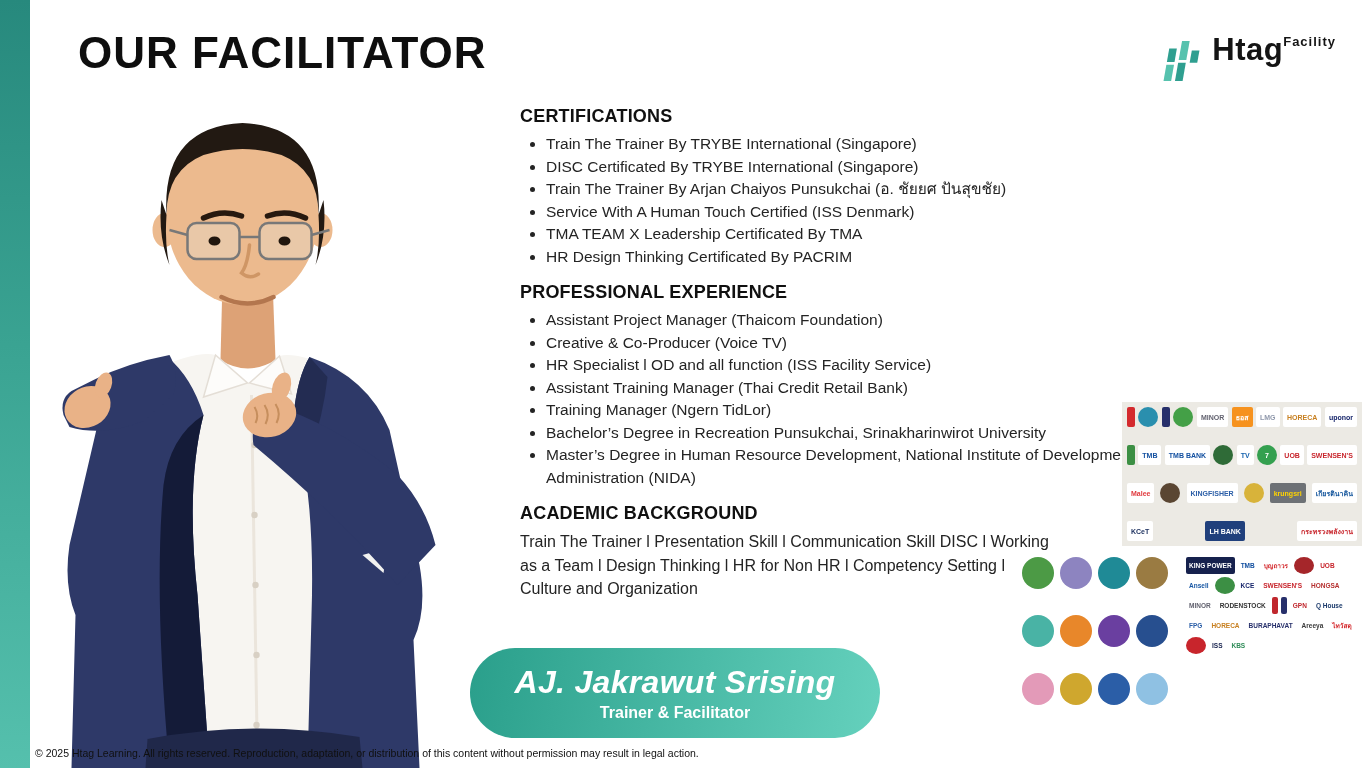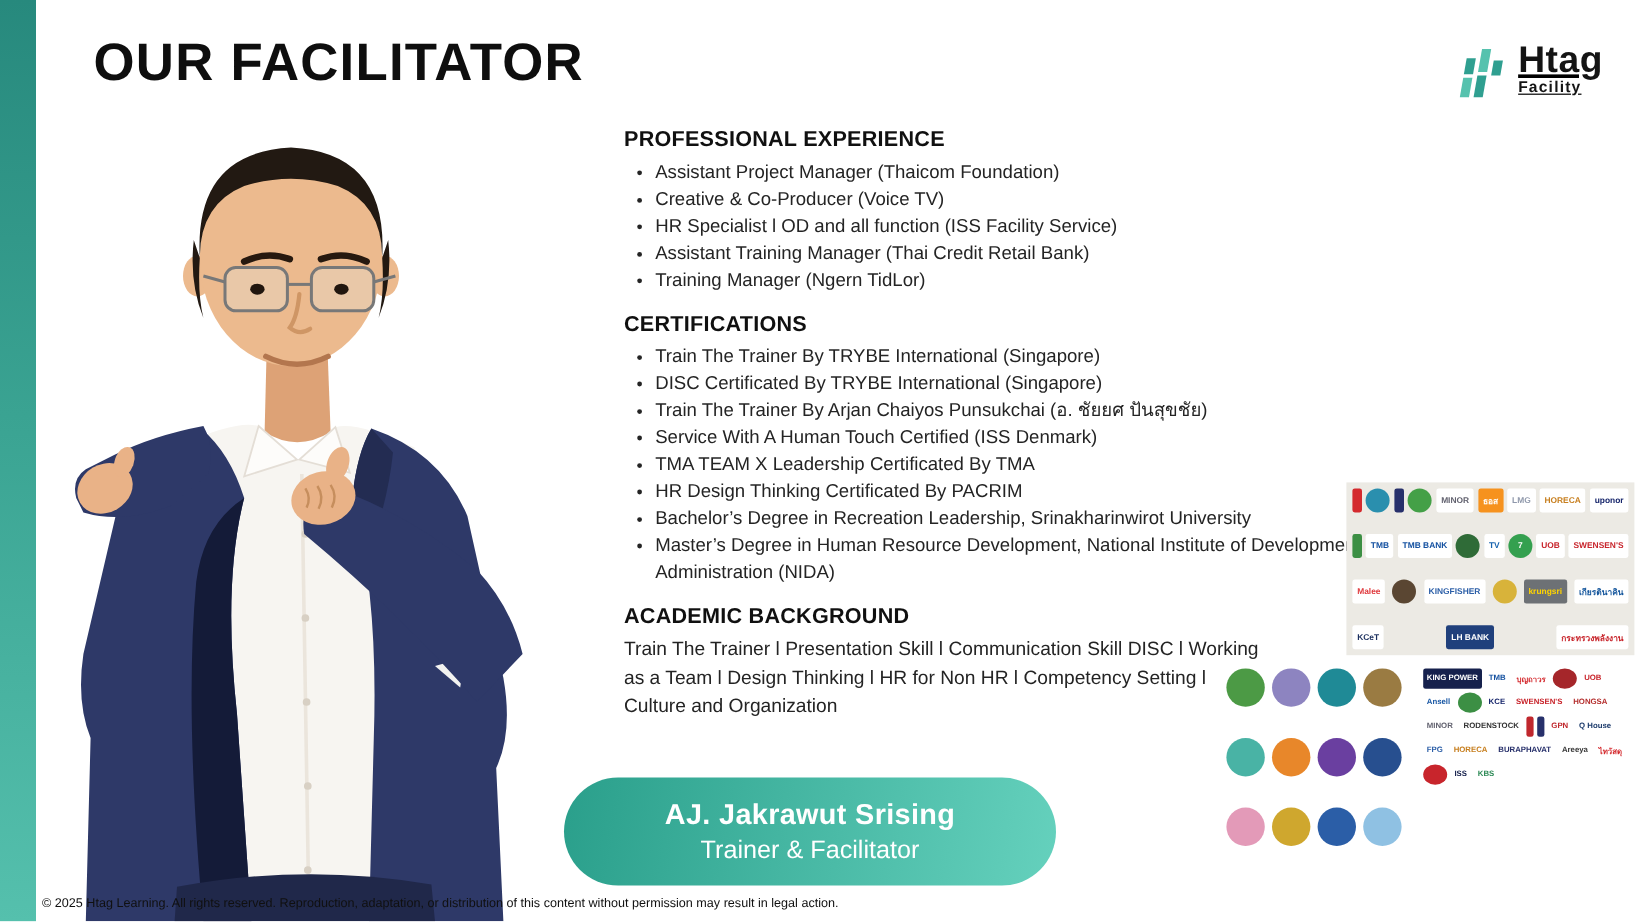--- a/index.html
+++ b/index.html
@@ -16,7 +16,7 @@
 
   
   .brand { position:absolute; right:30px; top:34px; display:flex; align-items:flex-start; gap:7px; z-index:4; }
-  .brand-text { display:flex; flex-direction:column; line-height:1;text-decoration:underline; }
+  .brand-text { display:flex; flex-direction:row; line-height:1; }
   .brand-name { font-size:31px; font-weight:800; color:#141414; letter-spacing:0.5px; }
   .brand-sub  { font-size:13px; font-weight:600; color:#141414; letter-spacing:1px; margin-top:1px; }
 

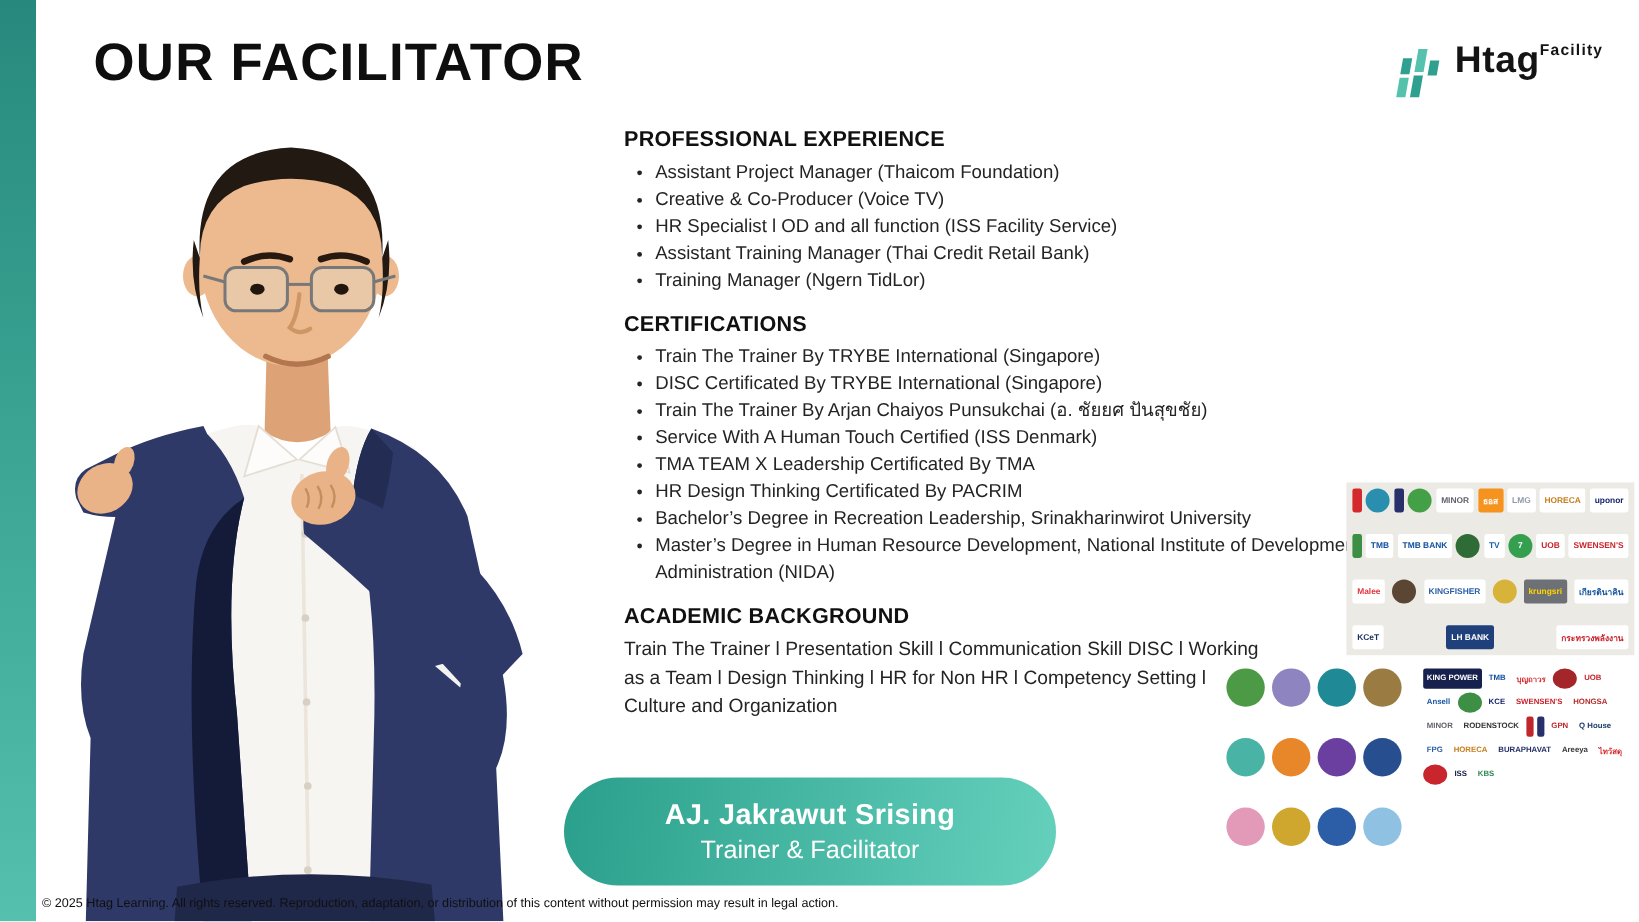--- a/index.html
+++ b/index.html
@@ -142,18 +142,6 @@
 
   <div class="content">
     <section class="sec">
-      <h3 class="sec-heading">PROFESSIONAL EXPERIENCE</h3>
-      <ul class="sec-list">
-          <li>Assistant Project Manager (Thaicom Foundation)</li>
-          <li>Creative &amp; Co-Producer (Voice TV)</li>
-          <li>HR Specialist l OD and all function (ISS Facility Service)</li>
-          <li>Assistant Training Manager (Thai Credit Retail Bank)</li>
-          <li>Training Manager (Ngern TidLor)</li>
-        </ul>
-
-    </section>
-
-    <section class="sec">
       <h3 class="sec-heading">CERTIFICATIONS</h3>
       <ul class="sec-list">
           <li>Train The Trainer By TRYBE International (Singapore)</li>
@@ -162,6 +150,18 @@
           <li>Service With A Human Touch Certified (ISS Denmark)</li>
           <li>TMA TEAM X Leadership Certificated By TMA</li>
           <li>HR Design Thinking Certificated By PACRIM</li>
+        </ul>
+
+    </section>
+
+    <section class="sec">
+      <h3 class="sec-heading">PROFESSIONAL EXPERIENCE</h3>
+      <ul class="sec-list">
+          <li>Assistant Project Manager (Thaicom Foundation)</li>
+          <li>Creative &amp; Co-Producer (Voice TV)</li>
+          <li>HR Specialist l OD and all function (ISS Facility Service)</li>
+          <li>Assistant Training Manager (Thai Credit Retail Bank)</li>
+          <li>Training Manager (Ngern TidLor)</li>
         </ul>
 
     </section>

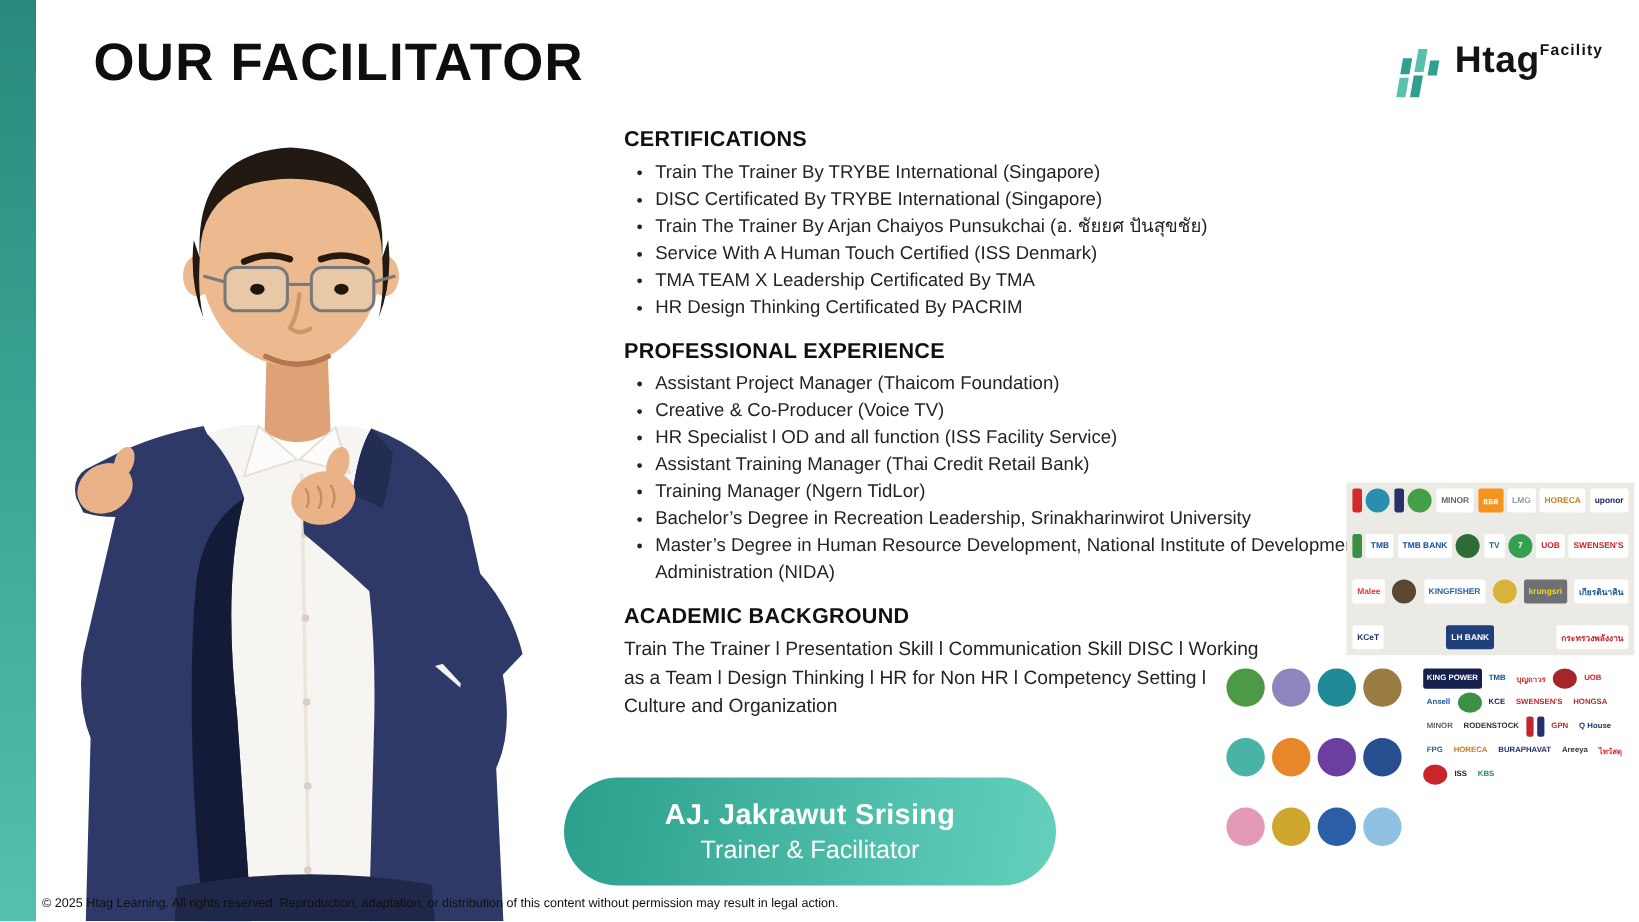--- a/index.html
+++ b/index.html
@@ -168,7 +168,7 @@
 
     <section class="sec">
       <ul class="sec-list">
-          <li>Bachelor’s Degree in Recreation Leadership, Srinakharinwirot University</li>
+          <li>Bachelor’s Degree in Recreation Punsukchai, Srinakharinwirot University</li>
           <li>Master’s Degree in Human Resource Development, National Institute of Development Administration (NIDA)</li>
         </ul>
 

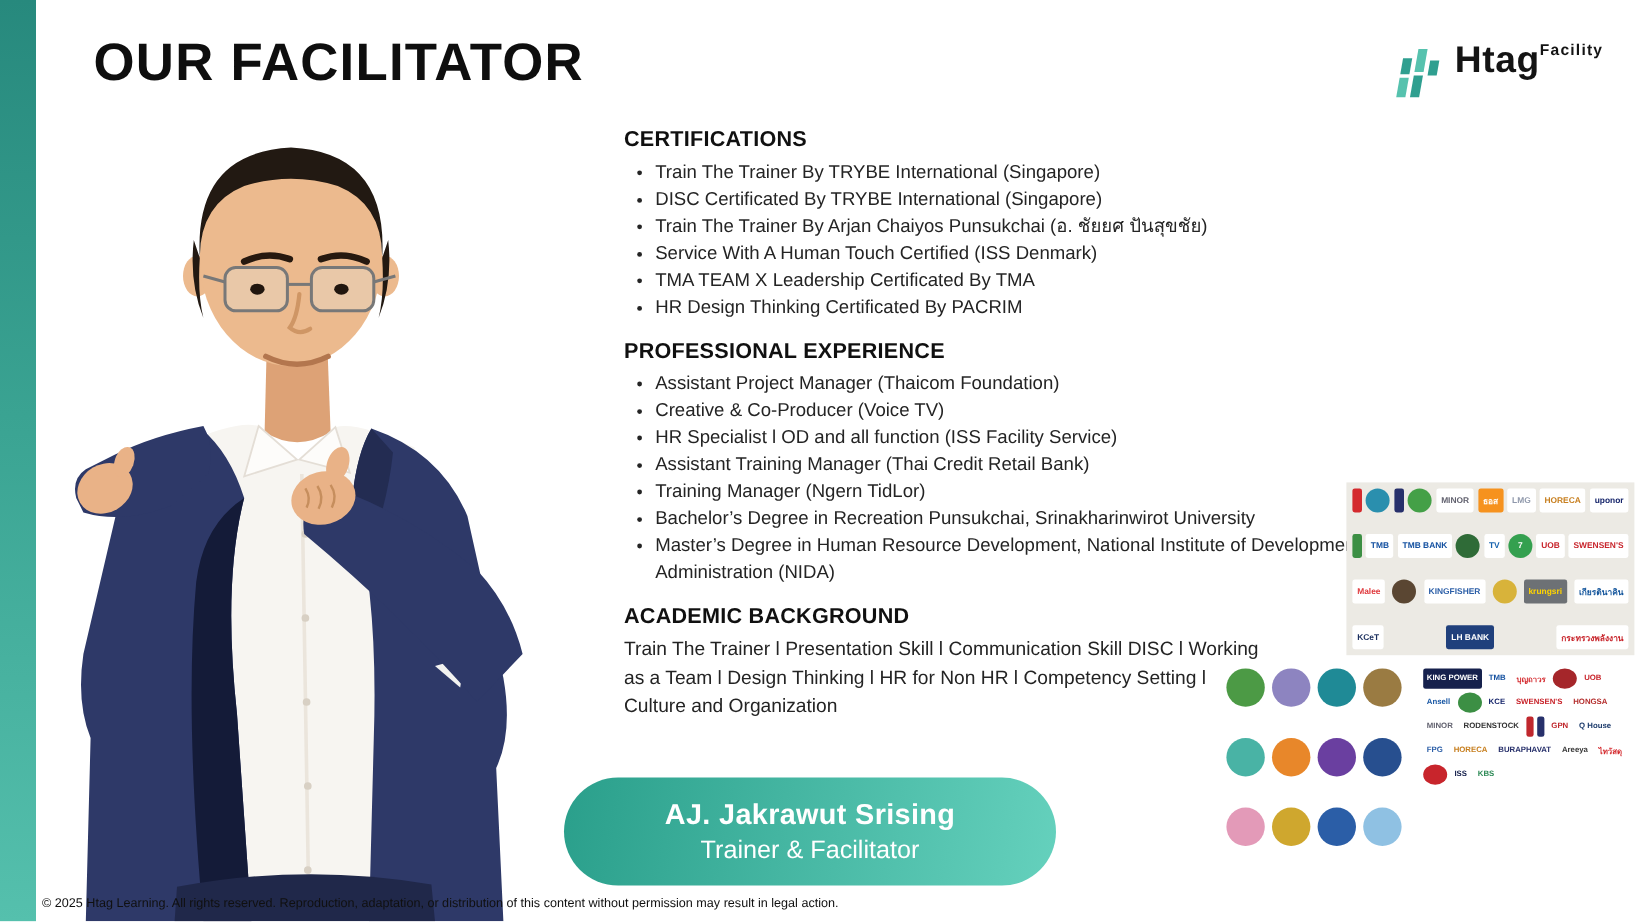--- a/index.html
+++ b/index.html
@@ -35,7 +35,7 @@
   .badge { position:absolute; left:470px; top:648px; width:410px; height:90px; border-radius:46px;
     background:linear-gradient(100deg, var(--badge-from,#2a9f8b) 0%, var(--badge-to,#65d1bd) 100%);
     color:#ffffff; display:flex; flex-direction:column; align-items:center; justify-content:center; z-index:3; }
-  .badge-name { font-size:24px; font-weight:800; letter-spacing:0.3px; }
+  .badge-name { font-size:32px; font-weight:800; letter-spacing:0.3px;font-style:italic; }
   .badge-role { font-size:21px; font-weight:400; margin-top:3px; }
 
   

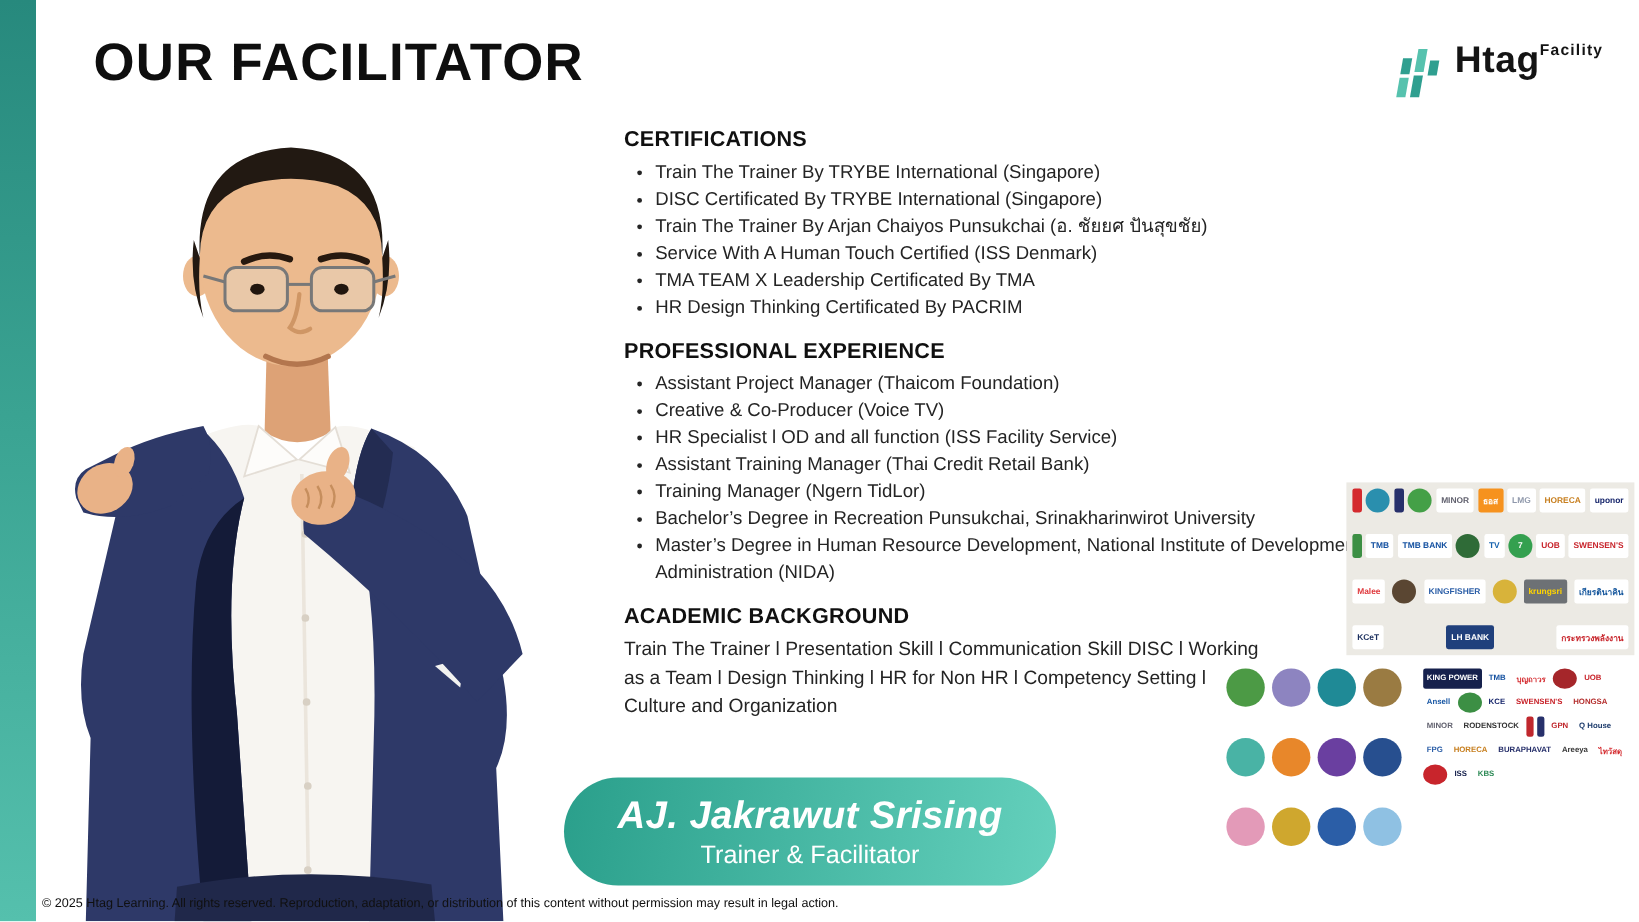--- a/index.html
+++ b/index.html
@@ -36,7 +36,7 @@
     background:linear-gradient(100deg, var(--badge-from,#2a9f8b) 0%, var(--badge-to,#65d1bd) 100%);
     color:#ffffff; display:flex; flex-direction:column; align-items:center; justify-content:center; z-index:3; }
   .badge-name { font-size:32px; font-weight:800; letter-spacing:0.3px;font-style:italic; }
-  .badge-role { font-size:21px; font-weight:400; margin-top:3px; }
+  .badge-role { font-size:16px; font-weight:700; margin-top:3px; }
 
   
   .wall-clients { position:absolute; left:1122px; top:402px; width:240px; height:144px;

